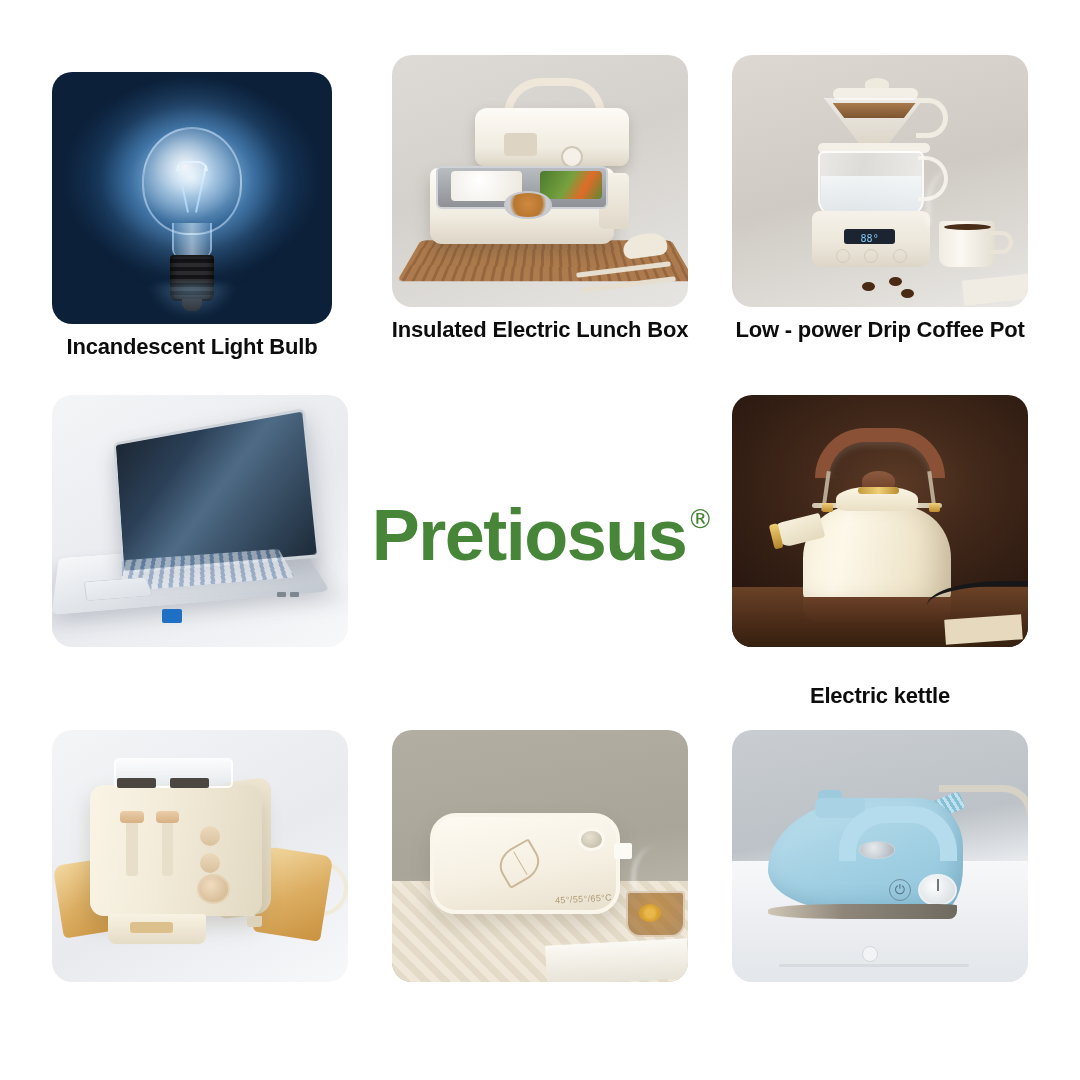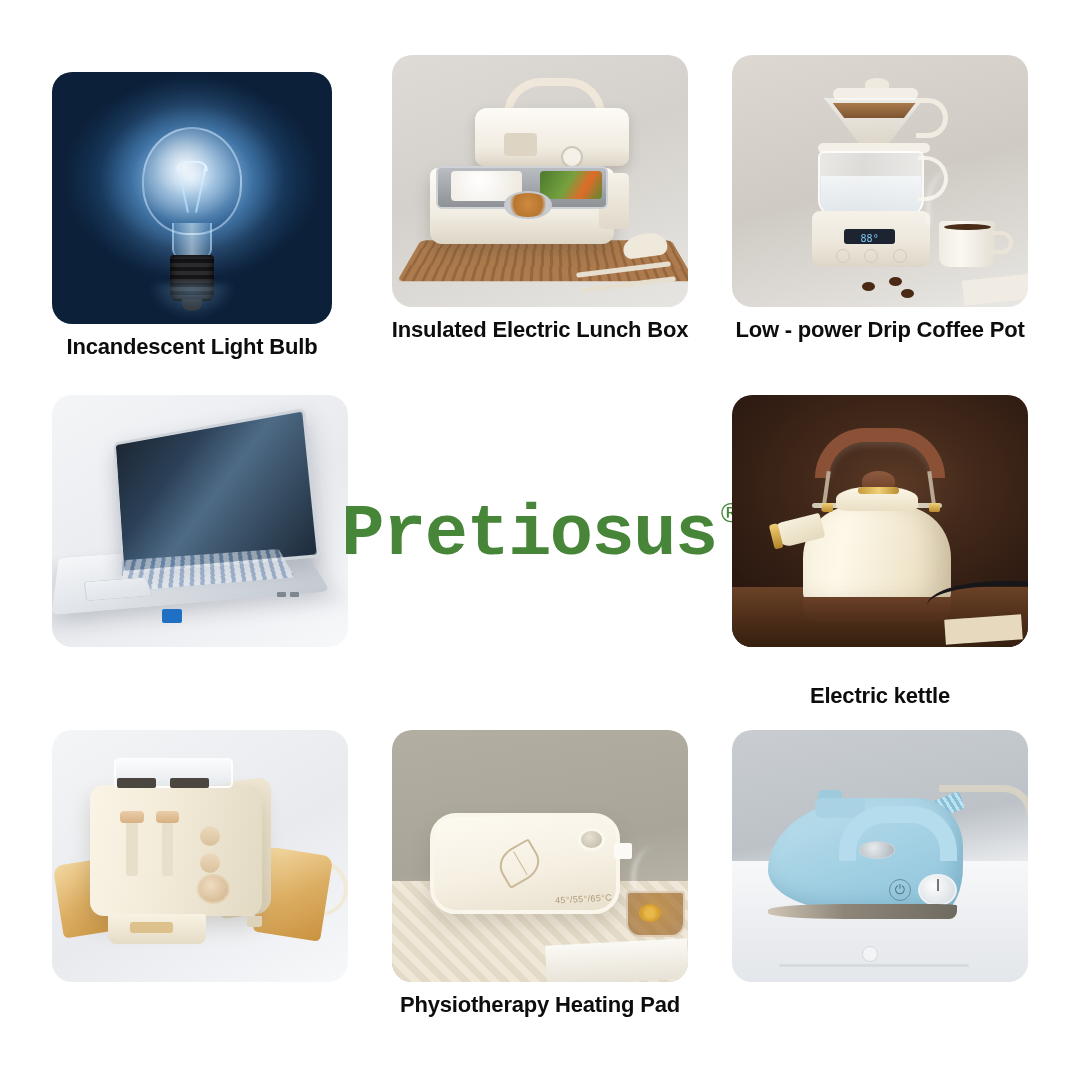--- a/index.html
+++ b/index.html
@@ -42,7 +42,7 @@
   .logo-word {
     font-size: 72px; font-weight: bold;
     color: #478539; letter-spacing: -1.5px;
-    font-family: Liberation Mono, monospace;
+    font-family: Liberation Sans, sans-serif;
   }
   .logo-reg {
     font-size: 26px; color: #478539; vertical-align: super;

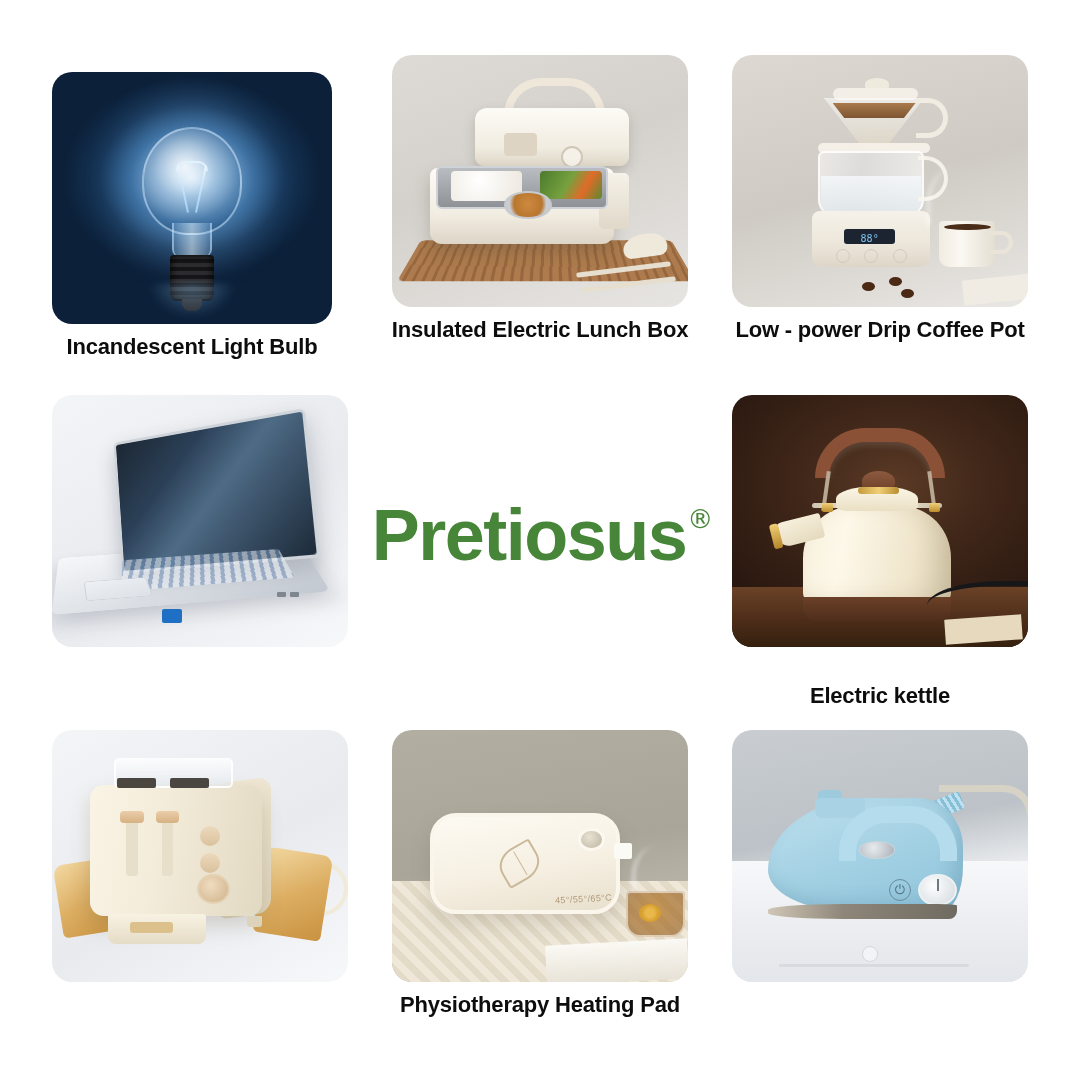--- a/index.html
+++ b/index.html
@@ -709,7 +709,6 @@
       <div class="hp-tab"></div>
       <div class="hp-temp">45°/55°/65°C</div>
     </div>
-    <div class="caption cap-wide">Physiotherapy Heating Pad</div>
   </div>
 
   <div class="cell" style="left:732px; top:730px; width:296px; height:300px;">

